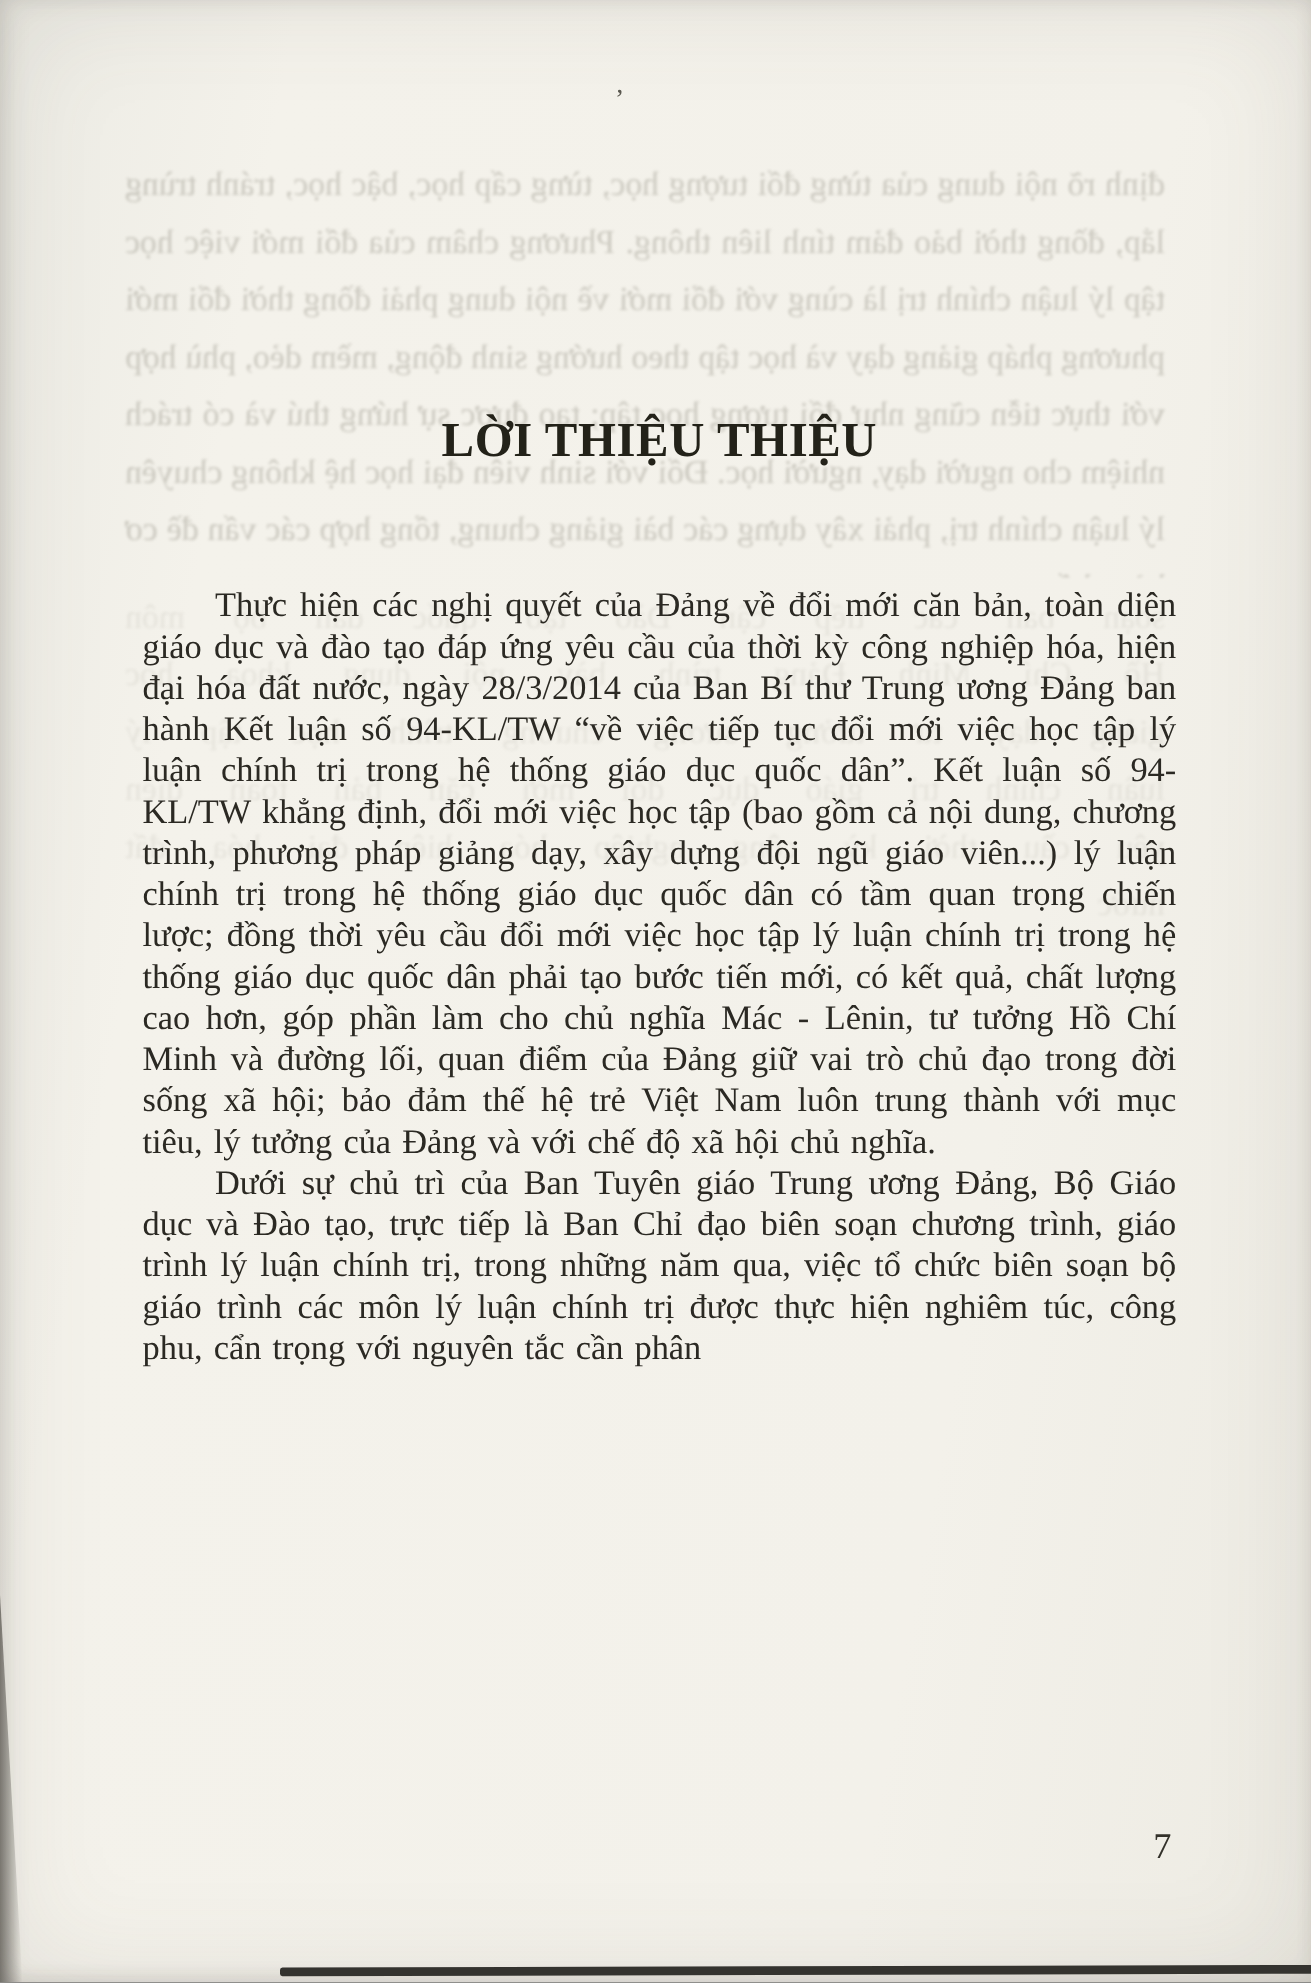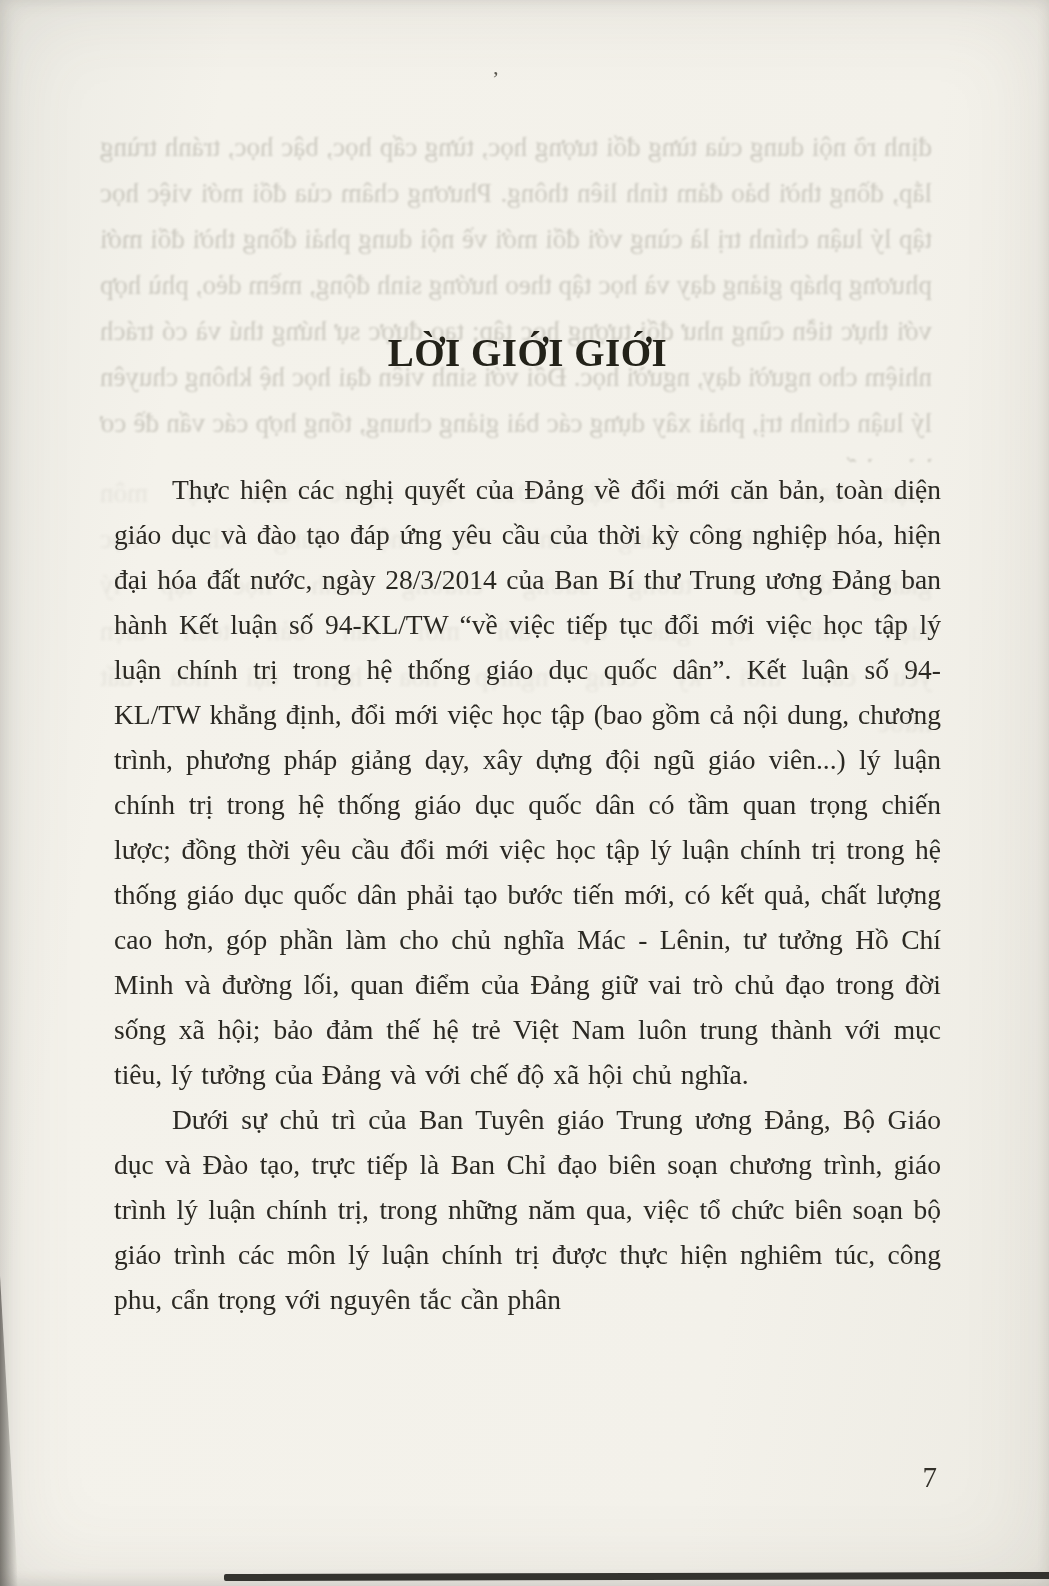--- a/index.html
+++ b/index.html
@@ -83,7 +83,7 @@
   <div class="bleed bleed-mid">soạn ban các tiếp cận Đào tạo quốc dân bộ môn Hồ Chí Minh Đảng trình bày nội dung khoa học giảng dạy tư tưởng sương chương trình học tập lý luận chính trị giáo dục đổi mới căn bản toàn diện yêu cầu thời kỳ công nghiệp hóa hiện đại hóa đất nước</div>
 
   <div class="content">
-    <h1 class="title">LỜI GIỚI GIỚI</h1>
+    <h1 class="title">LỜI THIỆU THIỆU</h1>
     <p class="para">Thực hiện các nghị quyết của Đảng về đổi mới căn bản, toàn diện giáo dục và đào tạo đáp ứng yêu cầu của thời kỳ công nghiệp hóa, hiện đại hóa đất nước, ngày 28/3/2014 của Ban Bí thư Trung ương Đảng ban hành Kết luận số 94-KL/TW “về việc tiếp tục đổi mới việc học tập lý luận chính trị trong hệ thống giáo dục quốc dân”. Kết luận số 94-KL/TW khẳng định, đổi mới việc học tập (bao gồm cả nội dung, chương trình, phương pháp giảng dạy, xây dựng đội ngũ giáo viên...) lý luận chính trị trong hệ thống giáo dục quốc dân có tầm quan trọng chiến lược; đồng thời yêu cầu đổi mới việc học tập lý luận chính trị trong hệ thống giáo dục quốc dân phải tạo bước tiến mới, có kết quả, chất lượng cao hơn, góp phần làm cho chủ nghĩa Mác - Lênin, tư tưởng Hồ Chí Minh và đường lối, quan điểm của Đảng giữ vai trò chủ đạo trong đời sống xã hội; bảo đảm thế hệ trẻ Việt Nam luôn trung thành với mục tiêu, lý tưởng của Đảng và với chế độ xã hội chủ nghĩa.</p>
     <p class="para">Dưới sự chủ trì của Ban Tuyên giáo Trung ương Đảng, Bộ Giáo dục và Đào tạo, trực tiếp là Ban Chỉ đạo biên soạn chương trình, giáo trình lý luận chính trị, trong những năm qua, việc tổ chức biên soạn bộ giáo trình các môn lý luận chính trị được thực hiện nghiêm túc, công phu, cẩn trọng với nguyên tắc cần phân</p>
   </div>

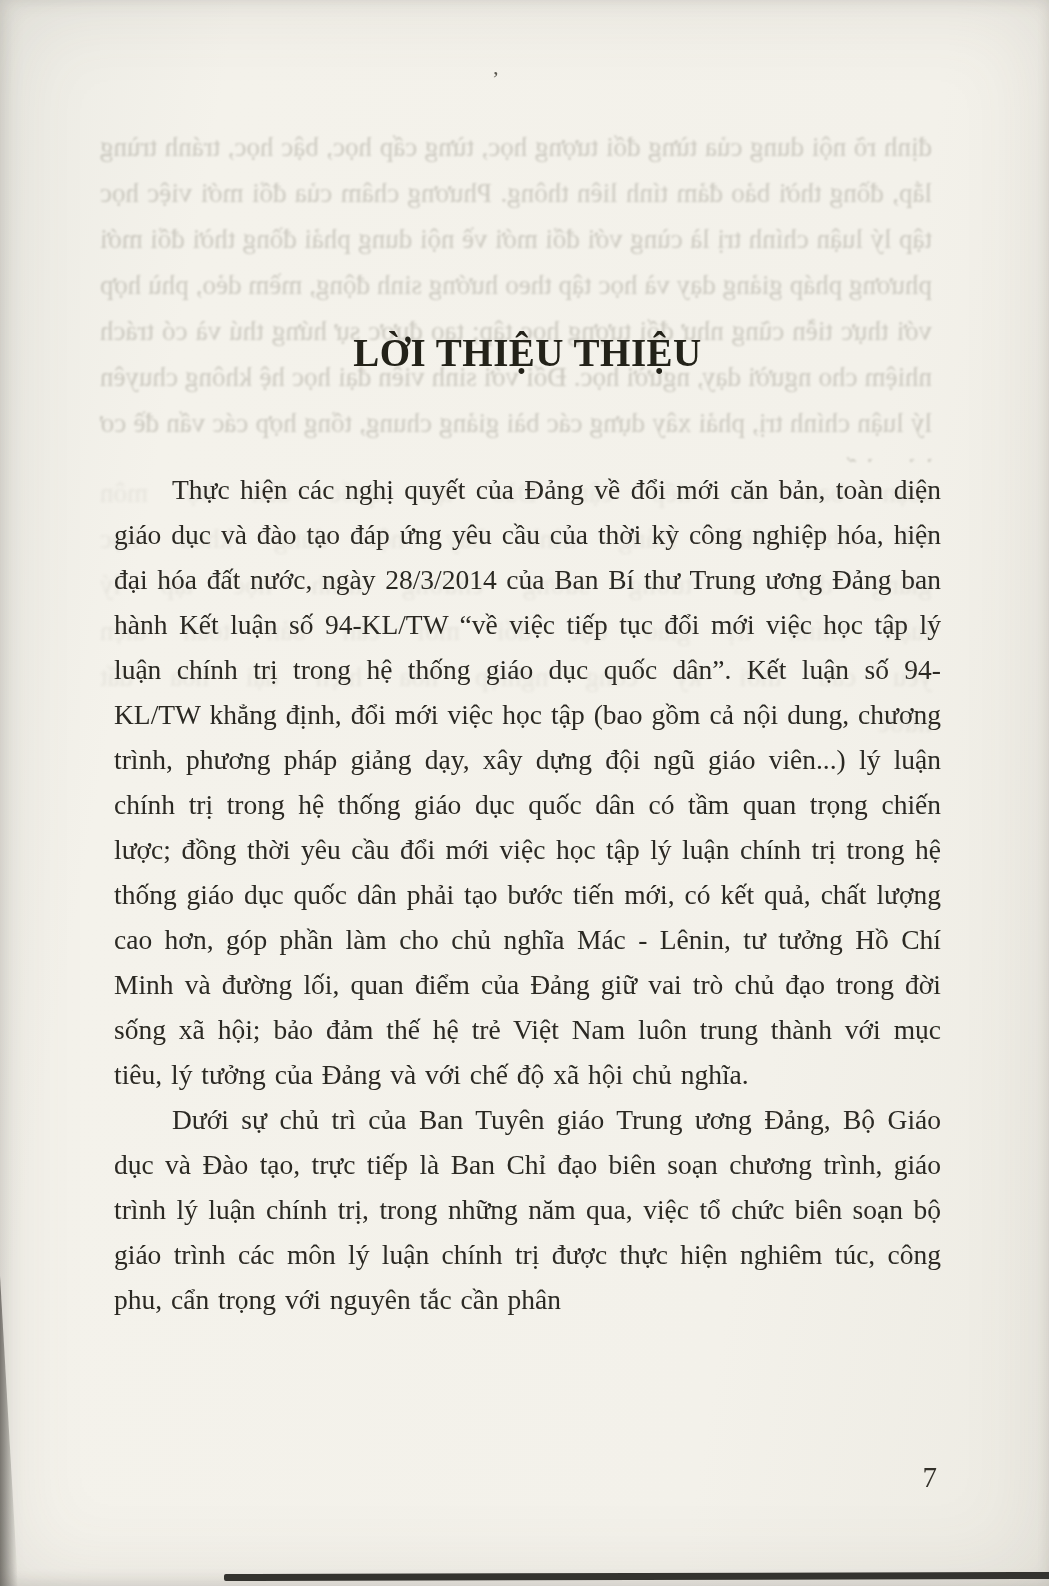--- a/index.html
+++ b/index.html
@@ -46,7 +46,7 @@
   }
   .para{
     margin:0;
-    font-size:27.5px;line-height:45px;
+    font-size:27.5px;line-height:33px;
     text-align:justify;
     text-indent:58px;
     word-spacing:2px;

